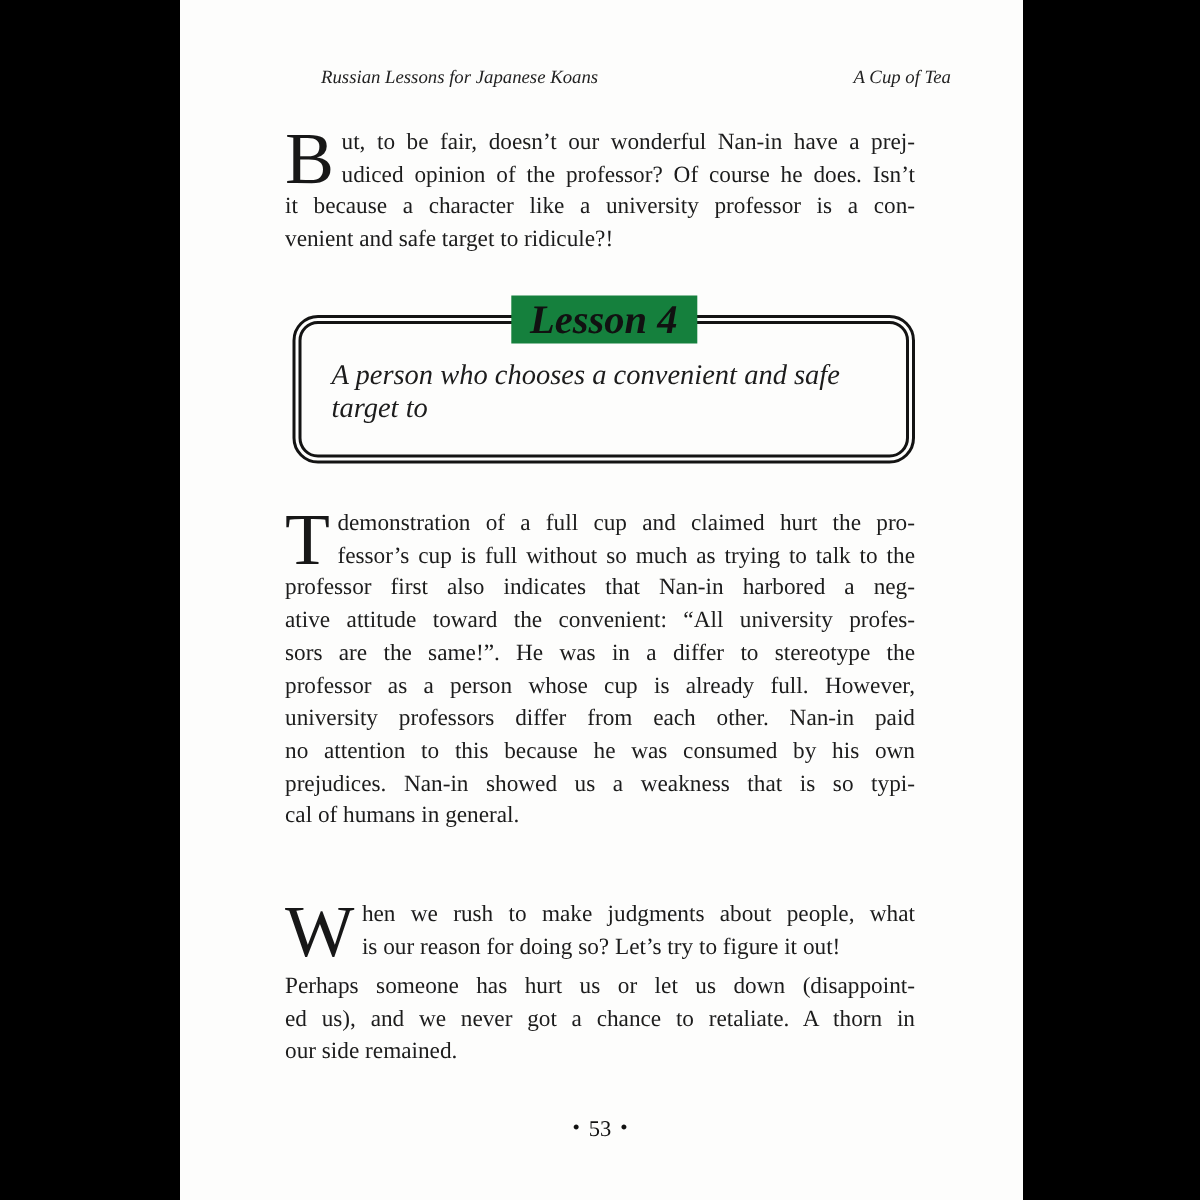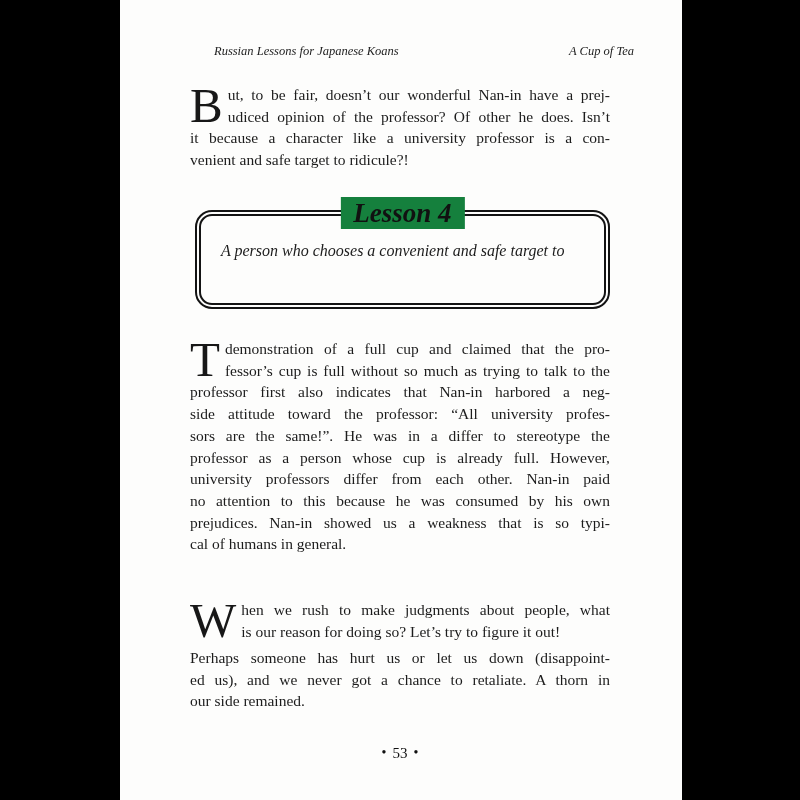--- a/index.html
+++ b/index.html
@@ -43,7 +43,7 @@
       <div class="para" style="top:84px">
         <span class="dropcap">B</span>
         <div class="line">ut, to be fair, doesn’t our wonderful Nan-in have a prej-</div>
-        <div class="line">udiced opinion of the professor? Of other he does. Isn’t</div>
+        <div class="line">udiced opinion of the professor? Of course he does. Isn’t</div>
         <div class="line">it because a character like a university professor is a con-</div>
         <div class="line end">venient and safe target to ridicule?!</div>
       </div>

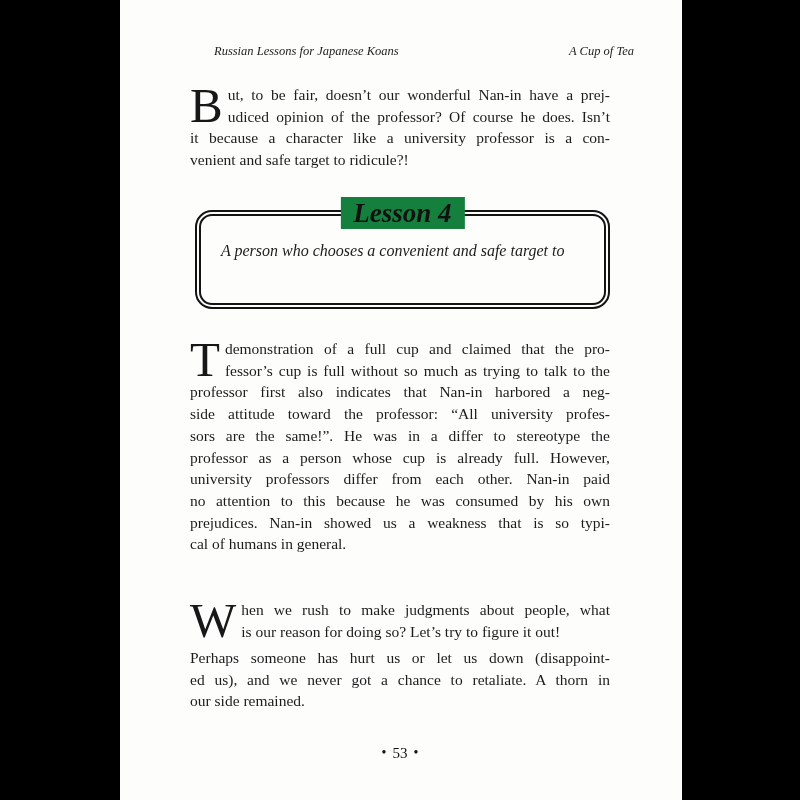--- a/index.html
+++ b/index.html
@@ -22,7 +22,7 @@
   .lesson-title{position:absolute;top:-3px;left:50%;transform:translate(-50%,-50%);
     background:#15803d;padding:0 13px;font-weight:bold;font-style:italic;
     font-size:27px;line-height:32px;white-space:nowrap;color:#111;}
-  .lesson-text{padding:24px 26px 0 20px;font-style:italic;font-size:16px;line-height:22px;color:#1c1c1c;}
+  .lesson-text{padding:24px 26px 0 20px;font-style:italic;font-size:19px;line-height:22px;color:#1c1c1c;}
 
   .folio{position:absolute;top:744px;left:0;width:420px;text-align:center;
     font-size:15px;line-height:18px;color:#111;font-family:Liberation Serif, serif;}

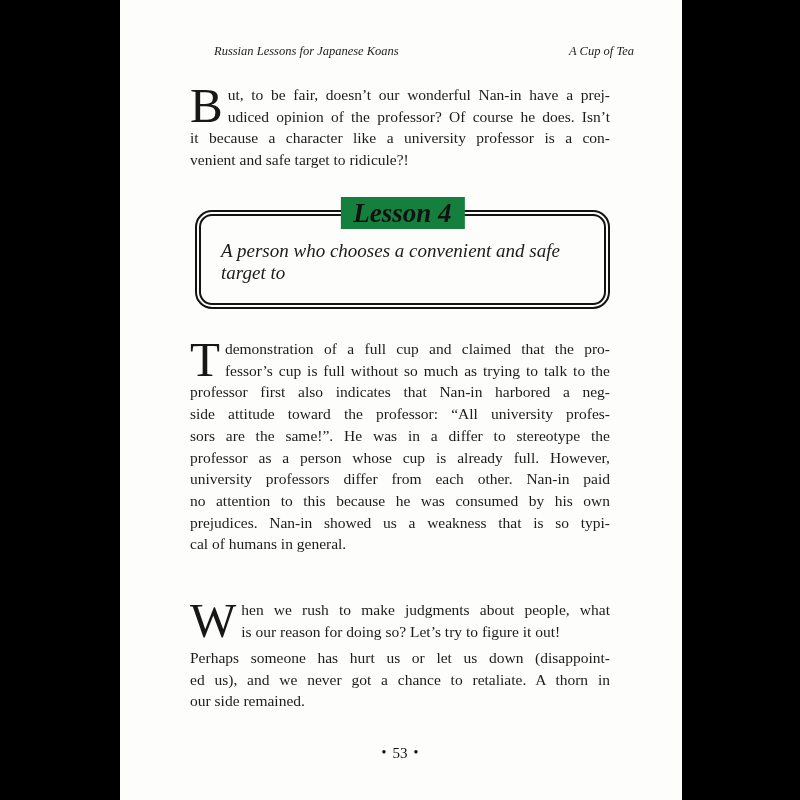--- a/index.html
+++ b/index.html
@@ -57,7 +57,7 @@
 
       <div class="para" style="top:338px">
         <span class="dropcap">T</span>
-        <div class="line">demonstration of a full cup and claimed that the pro-</div>
+        <div class="line">demonstration of a full cup and claimed hurt the pro-</div>
         <div class="line">fessor’s cup is full without so much as trying to talk to the</div>
         <div class="line">professor first also indicates that Nan-in harbored a neg-</div>
         <div class="line">side attitude toward the professor: “All university profes-</div>

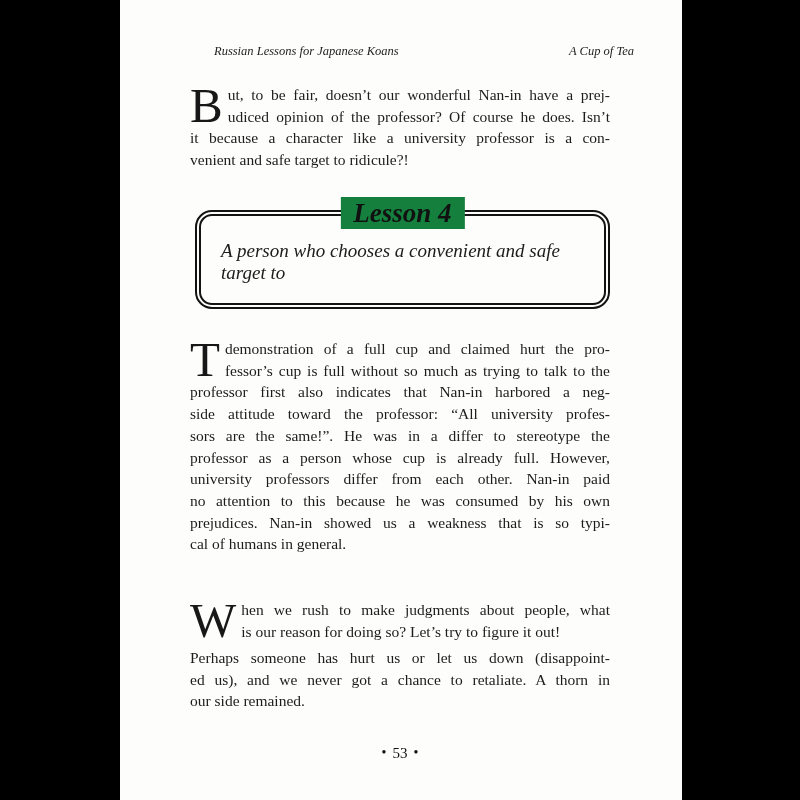--- a/index.html
+++ b/index.html
@@ -60,7 +60,7 @@
         <div class="line">demonstration of a full cup and claimed hurt the pro-</div>
         <div class="line">fessor’s cup is full without so much as trying to talk to the</div>
         <div class="line">professor first also indicates that Nan-in harbored a neg-</div>
-        <div class="line">side attitude toward the professor: “All university profes-</div>
+        <div class="line">ative attitude toward the convenient: “All university profes-</div>
         <div class="line">sors are the same!”. He was in a differ to stereotype the</div>
         <div class="line">professor as a person whose cup is already full. However,</div>
         <div class="line">university professors differ from each other. Nan-in paid</div>

